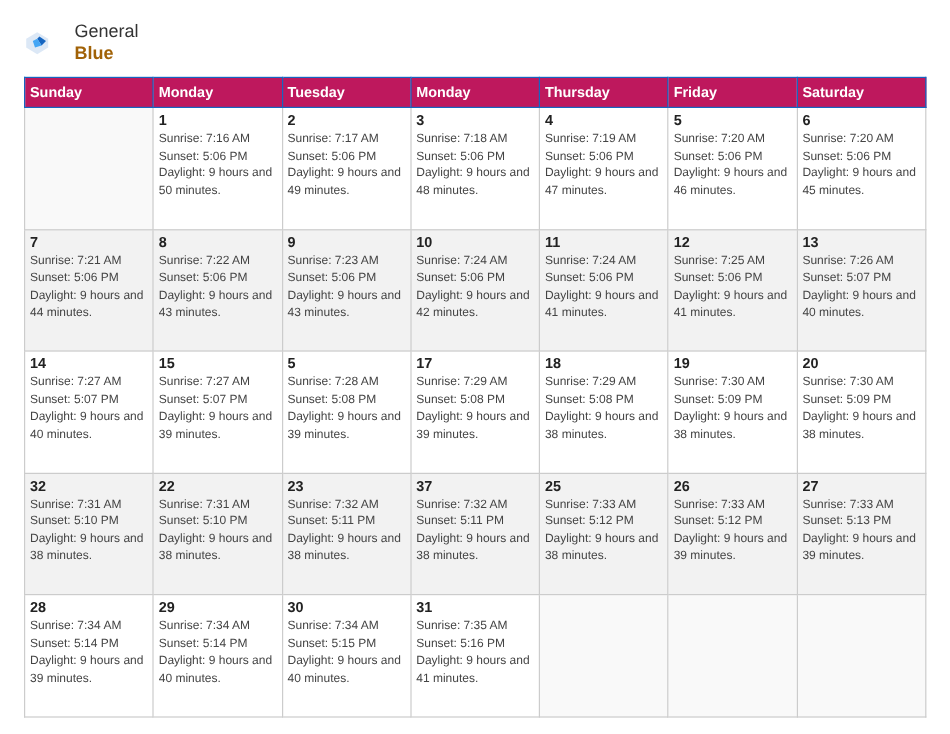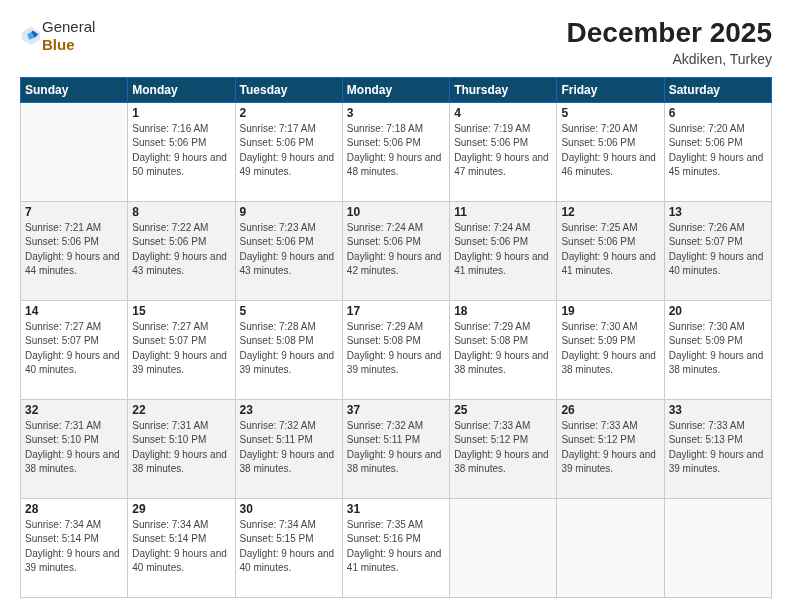--- a/index.html
+++ b/index.html
@@ -26,7 +26,7 @@
     .logo {
       display: flex;
       align-items: center;
-      gap: 0;
+      gap: 20px;
     }
     .logo-text {
       font-size: 15px;

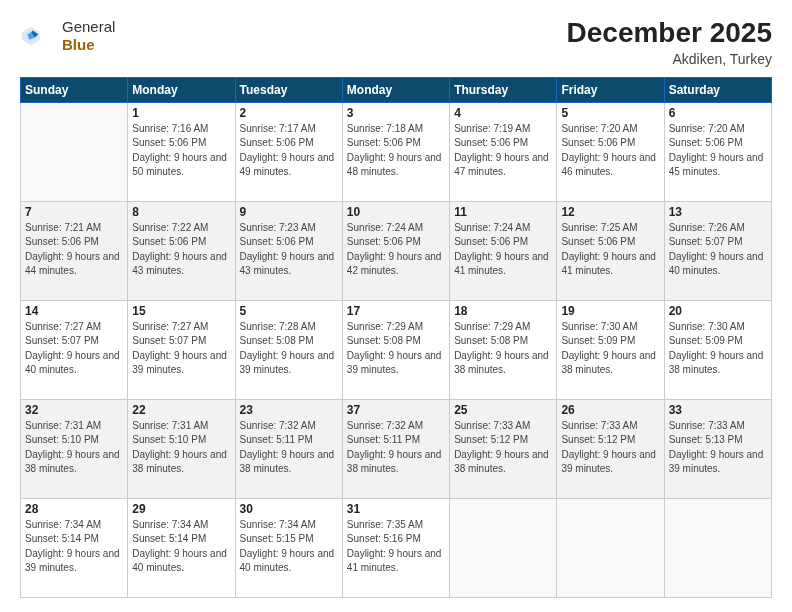--- a/index.html
+++ b/index.html
@@ -113,10 +113,6 @@
         <span class="logo-blue">Blue</span>
       </div>
     </div>
-    <div class="title-block">
-      <div class="month-year">December 2025</div>
-      <div class="location">Akdiken, Turkey</div>
-    </div>
   </div>
 
   <table class="calendar">

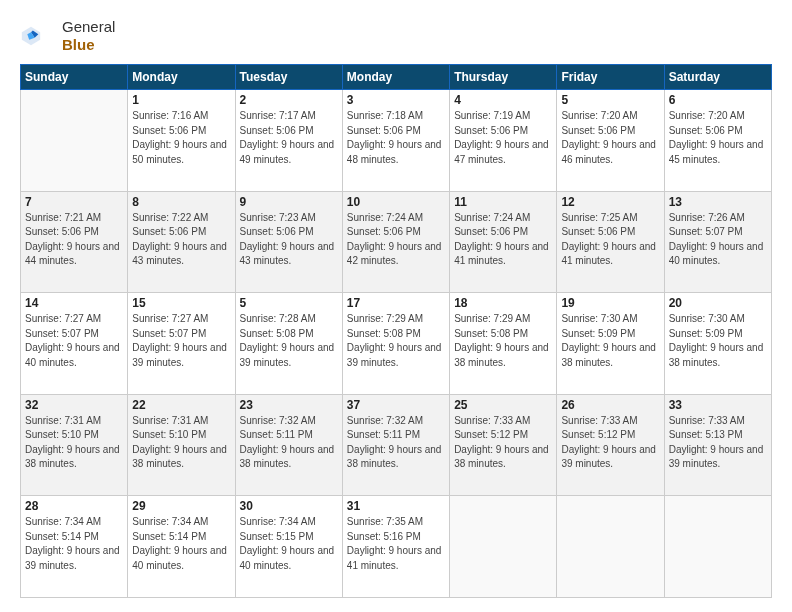--- a/index.html
+++ b/index.html
@@ -60,7 +60,7 @@
       table-layout: fixed;
     }
     .calendar th {
-      background: #0c4a6e;
+      background: #be185d;
       color: #fff;
       font-size: 12px;
       font-weight: bold;

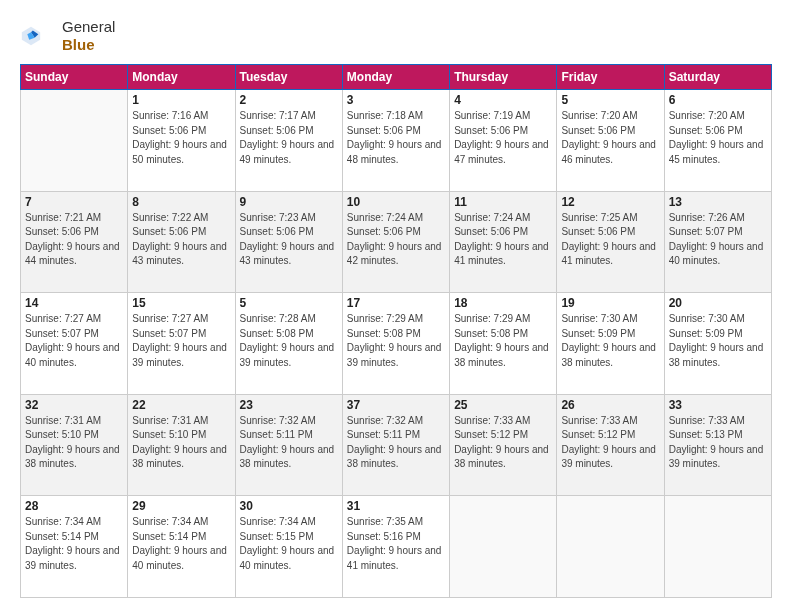--- a/index.html
+++ b/index.html
@@ -243,7 +243,7 @@
             <div class="day-info">Sunrise: 7:33 AM<br>Sunset: 5:12 PM<br>Daylight: 9 hours and 39 minutes.</div>
           </td>
           <td>
-            <span class="day-number">33</span>
+            <span class="day-number">27</span>
             <div class="day-info">Sunrise: 7:33 AM<br>Sunset: 5:13 PM<br>Daylight: 9 hours and 39 minutes.</div>
           </td>
         </tr>

